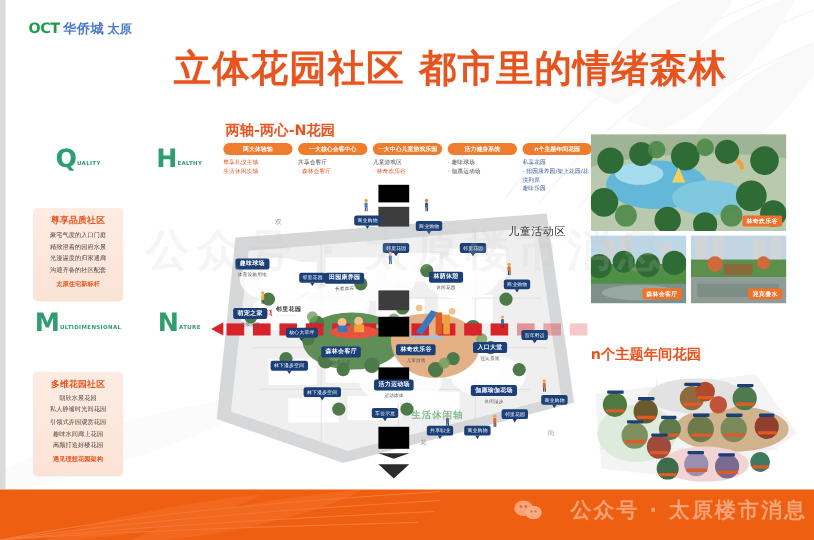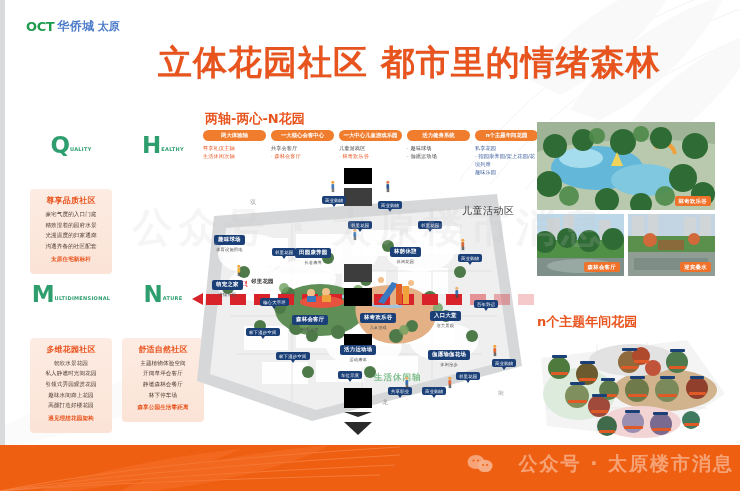--- a/index.html
+++ b/index.html
@@ -230,14 +230,6 @@
       <div class="vcard">
         <div class="vletter">
           <span class="big">N</span><span class="small">ATURE</span>
-        </div>
-        <div class="vbody">
-          <div class="vtitle">舒适自然社区</div>
-          <div class="vitem">主题植物体验空间</div>
-          <div class="vitem">开阔草坪会客厅</div>
-          <div class="vitem">静谧森林会餐厅</div>
-          <div class="vitem">林下停车场</div>
-          <div class="vitem last">森享公园生活零距离</div>
         </div>
       </div>
 

